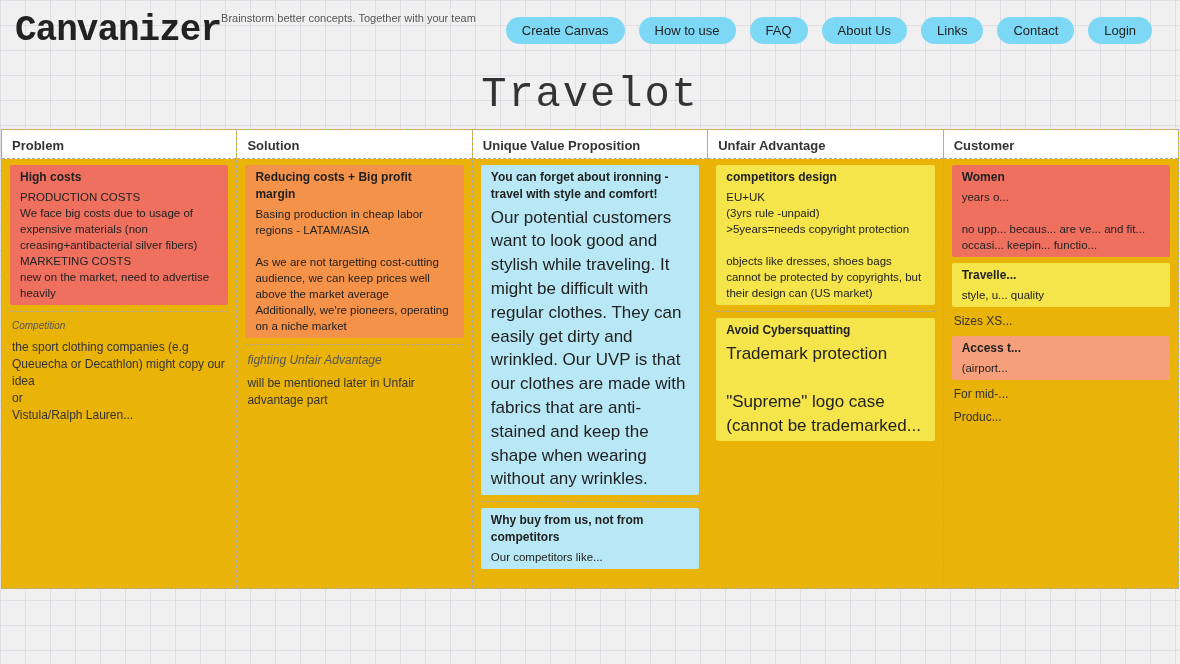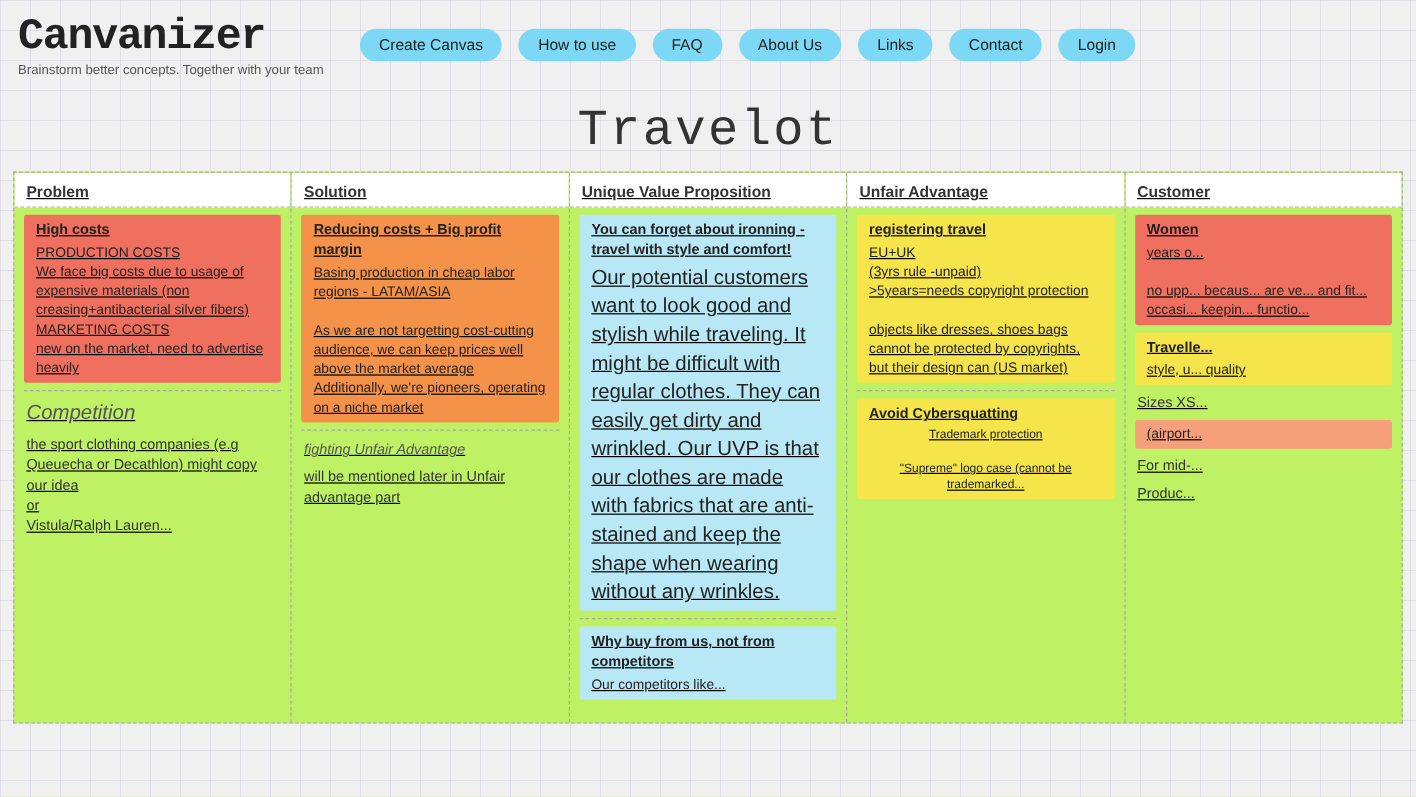--- a/index.html
+++ b/index.html
@@ -21,7 +21,7 @@
       background: transparent;
       gap: 20px;
     }
-    .logo-area { display: flex; flex-direction: column; }
+    .logo-area { display: flex; flex-direction: row; }
     .logo-title {
       font-family: 'Courier New', monospace;
       font-size: 36px;

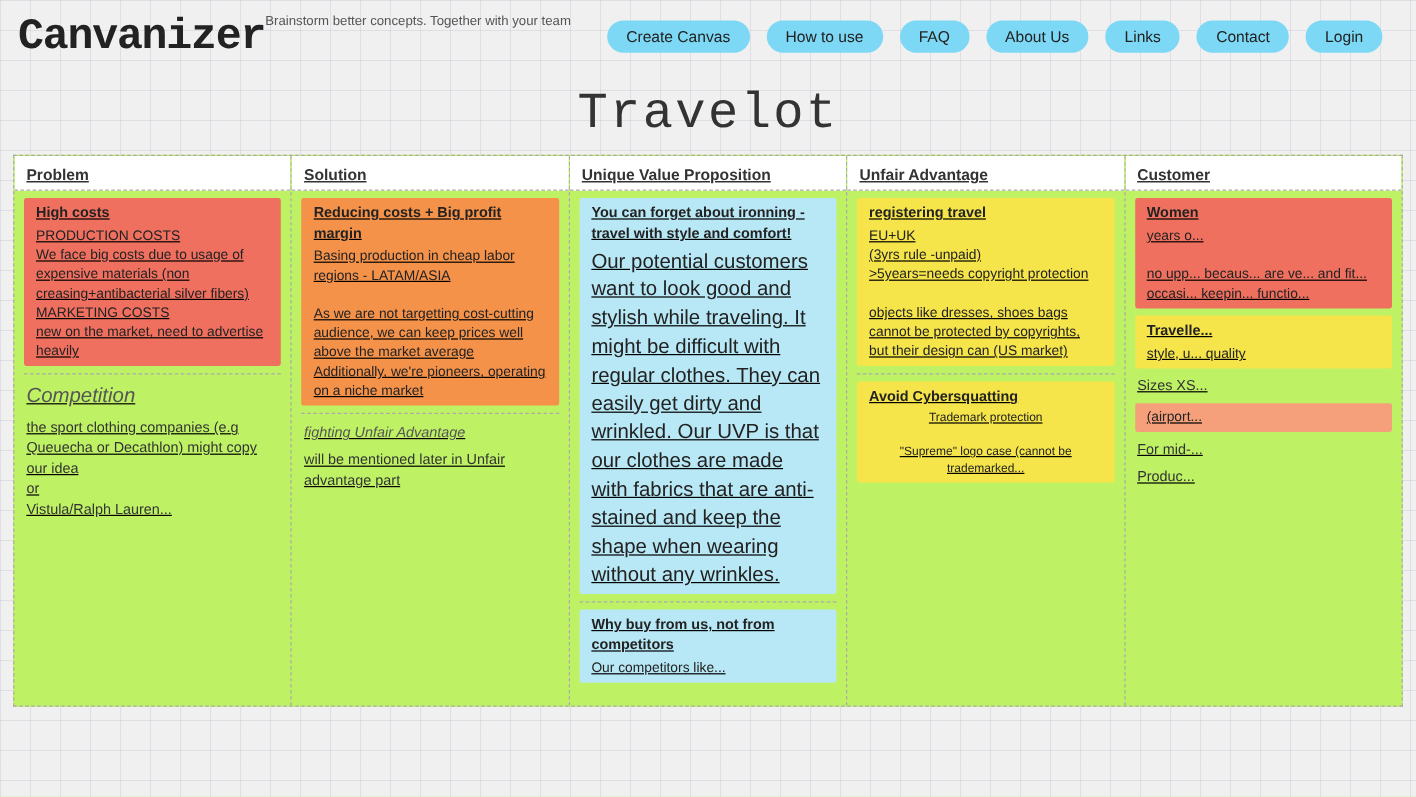--- a/index.html
+++ b/index.html
@@ -70,11 +70,10 @@
     .canvas-container {
       display: flex;
       border: 1px dashed #aaa;
-      margin: 0 11px;
-      background: #bef264;
+      margin: 0 1px;
+      background: #eab308;
       min-height: 460px;
       overflow: hidden;
-      text-decoration: underline;
     }
     .canvas-col {
       flex: 1;

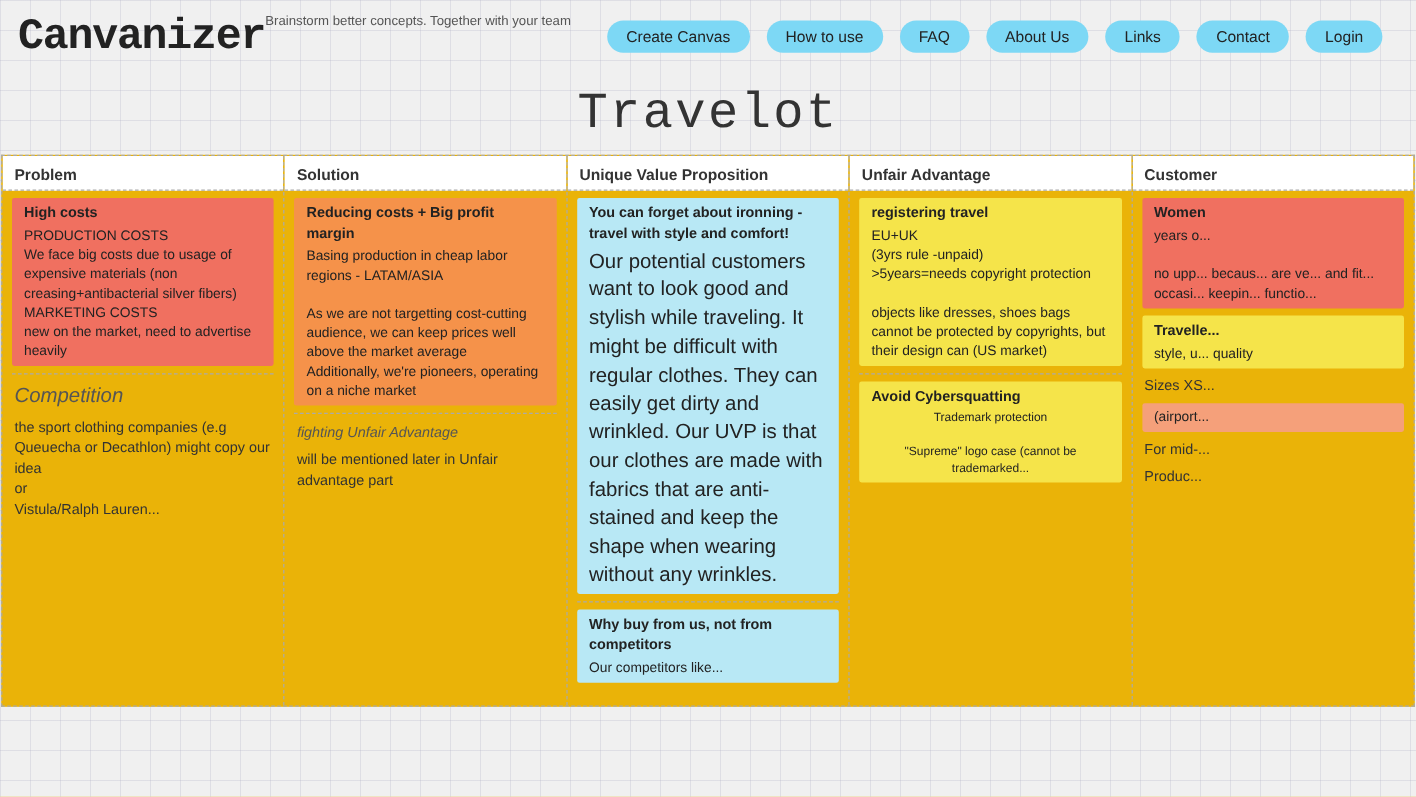--- a/index.html
+++ b/index.html
@@ -208,7 +208,7 @@
       <div class="col-header">Unfair Advantage</div>
       <div class="col-body">
         <div class="sticky sticky-yellow">
-          <div class="sticky-title">registering travel</div>
+          <div class="sticky-title">competitors design</div>
           <div style="white-space: pre-line; font-size: 11.5px;">EU+UK
 (3yrs rule -unpaid)
 &gt;5years=needs copyright protection

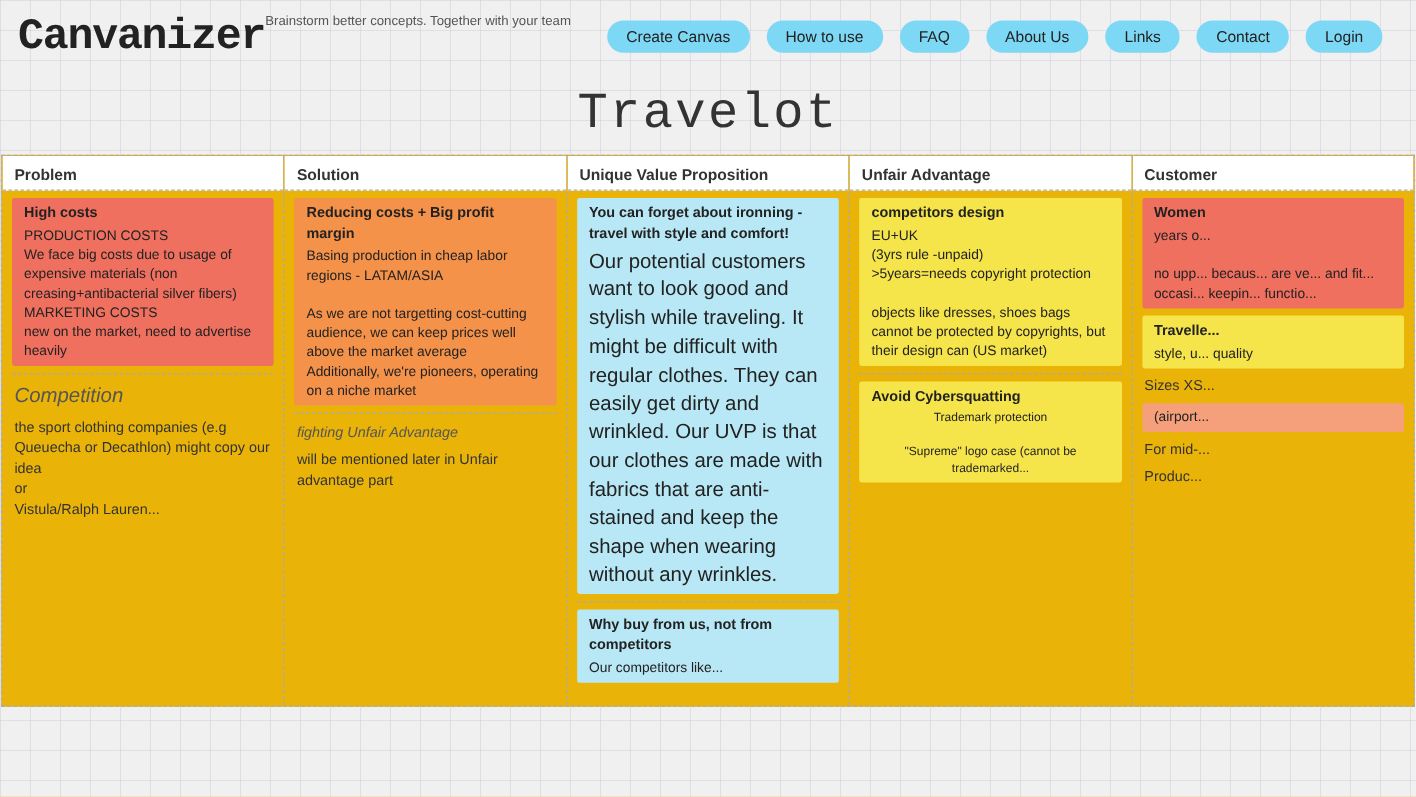--- a/index.html
+++ b/index.html
@@ -169,7 +169,7 @@
 new on the market, need to advertise heavily</div>
         </div>
         <div class="col-divider"></div>
-        <div style="font-size: 17px; font-style: italic; color: rgb(85, 85, 85); padding: 2px;">Competition</div>
+        <div style="font-size: 10px; font-style: italic; color: rgb(85, 85, 85); padding: 2px;">Competition</div>
         <div class="static-text" style="white-space: pre-line;">the sport clothing companies (e.g Queuecha or Decathlon) might copy our idea
 or
 Vistula/Ralph Lauren...</div>

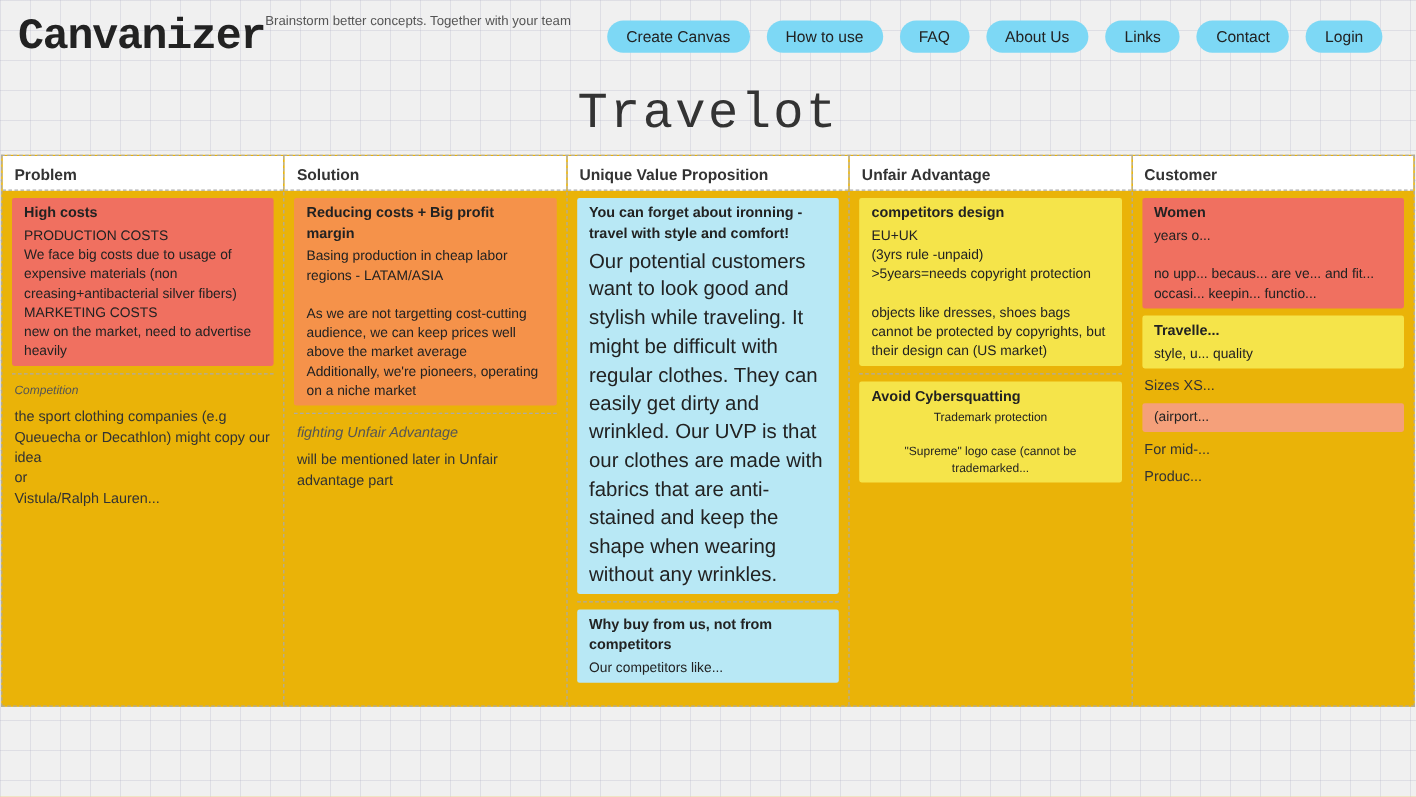--- a/index.html
+++ b/index.html
@@ -218,7 +218,7 @@
         <div class="col-divider"></div>
         <div class="sticky sticky-yellow">
           <div class="sticky-title">Avoid Cybersquatting</div>
-          <div style="white-space: pre-line; font-size: 10px; text-align: center;">Trademark protection
+          <div style="white-space: pre-line; font-size: 17px;">Trademark protection
 
 "Supreme" logo case (cannot be trademarked...</div>
         </div>

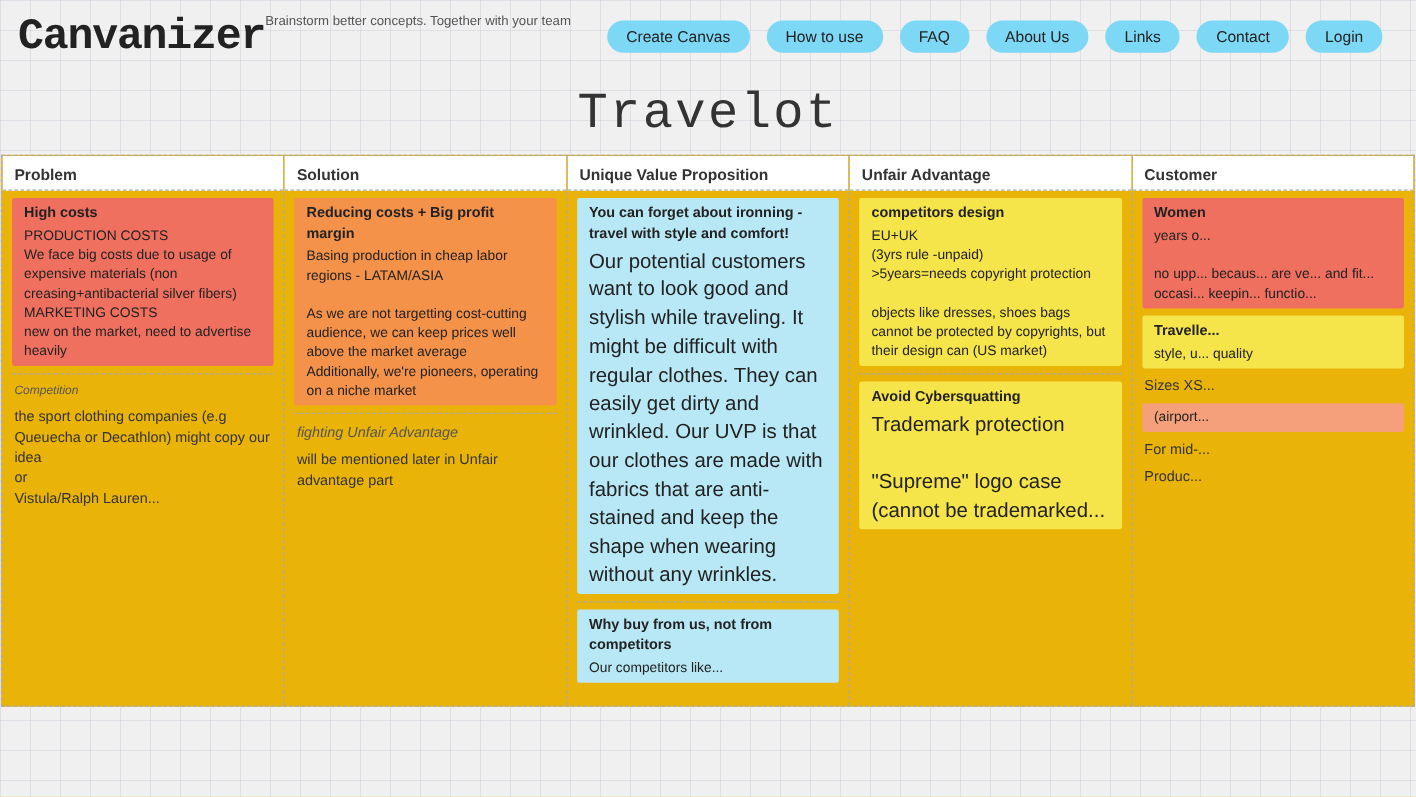--- a/index.html
+++ b/index.html
@@ -239,6 +239,7 @@
         </div>
         <div class="static-text" style="white-space: pre-line;">Sizes XS...</div>
         <div class="sticky sticky-salmon">
+          <div class="sticky-title">Access t...</div>
           <div style="white-space: pre-line; font-size: 11.5px;">(airport...</div>
         </div>
         <div class="static-text" style="white-space: pre-line;">For mid-...</div>

